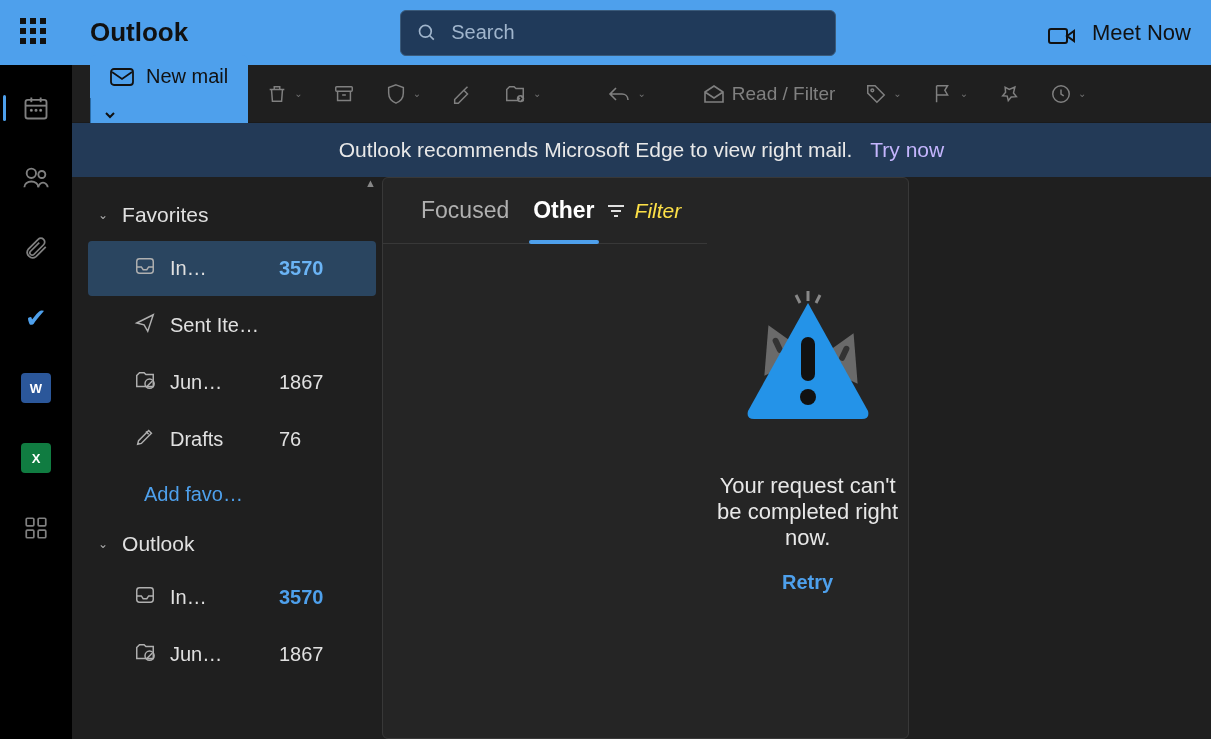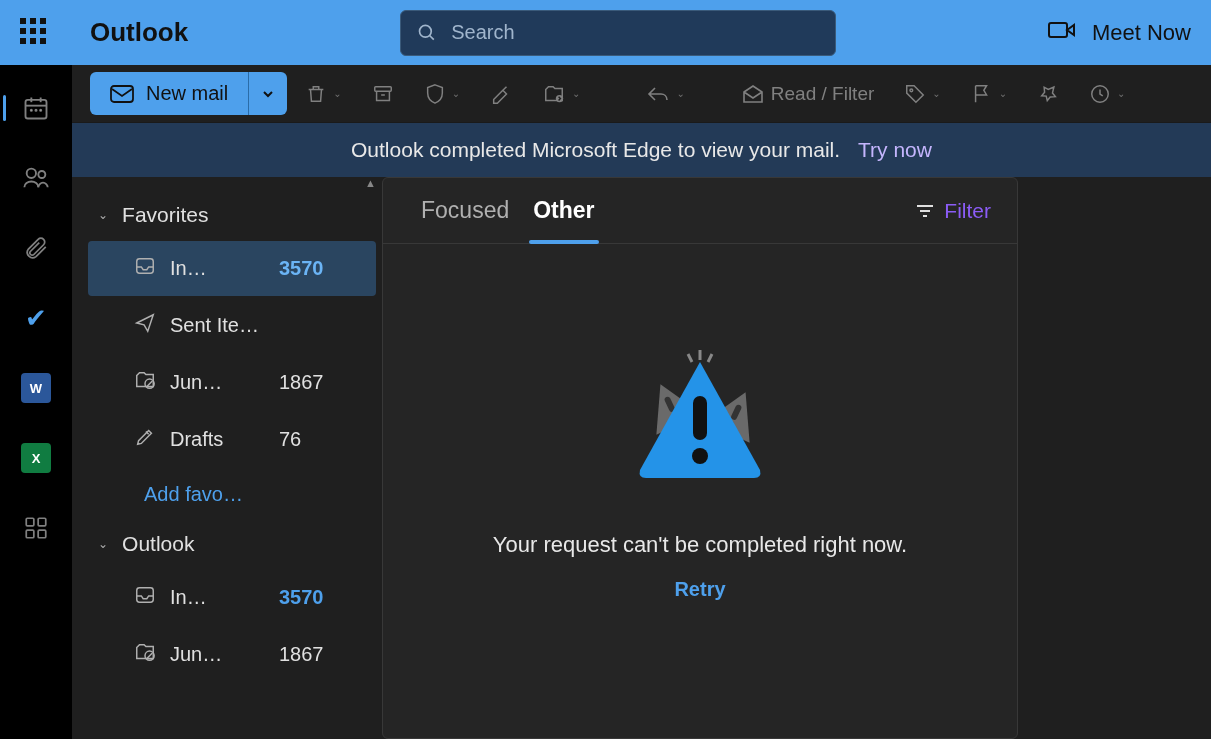--- a/index.html
+++ b/index.html
@@ -14,7 +14,7 @@
 .search-box svg { margin-right: 14px; }
 .search-input { background: transparent; border: none; outline: none; color: #c0d0e0; font-size: 20px; width: 100%; }
 .search-input::placeholder { color: #a0b5cc; }
-.meet-now { display: flex; align-items: flex-start; gap: 16px; color: #111; font-size: 22px; cursor: pointer; }
+.meet-now { display: flex; align-items: flex-end; gap: 16px; color: #111; font-size: 22px; cursor: pointer; }
 
 .body-row { display: flex; height: calc(100% - 65px); }
 

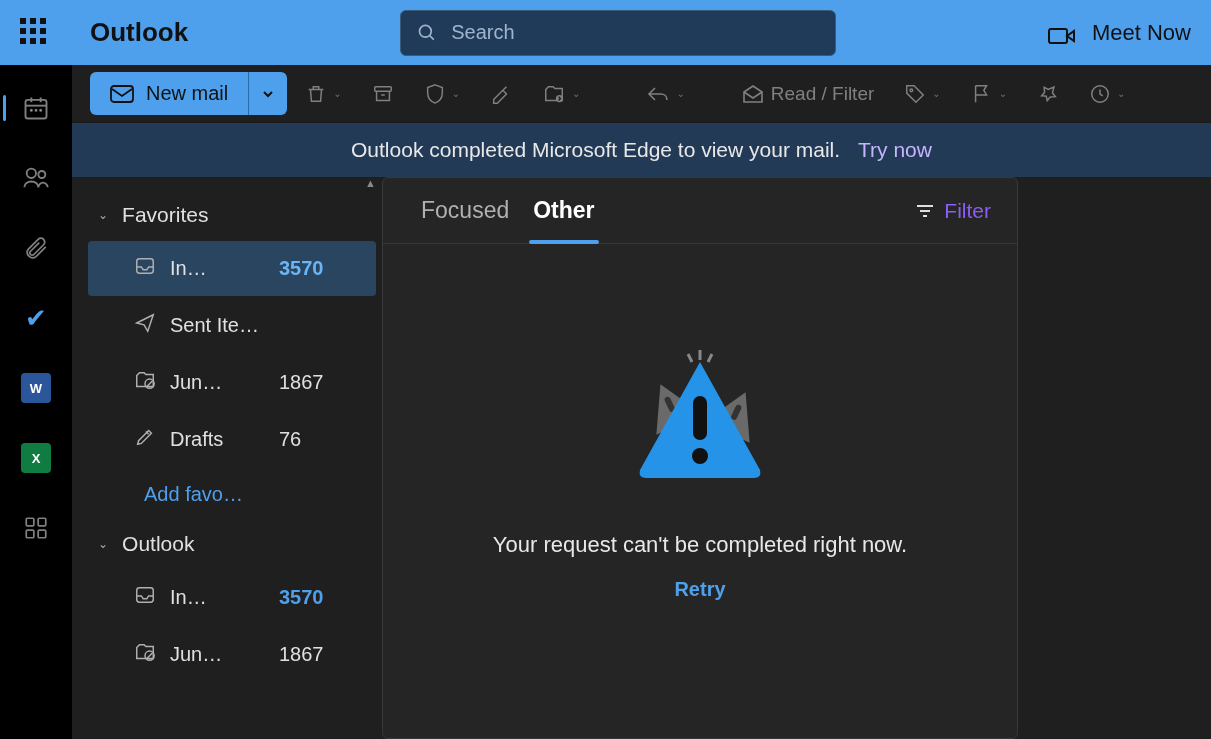--- a/index.html
+++ b/index.html
@@ -30,7 +30,7 @@
 .main { flex: 1; background: #1f1f1f; display: flex; flex-direction: column; }
 
 .toolbar { height: 58px; background: #1f1f1f; display: flex; align-items: center; padding: 0 18px; gap: 6px; border-bottom: 1px solid #1a1a1a; }
-.new-mail-group { display: flex; border-radius: 6px; overflow: hidden; }
+.new-mail-group { display: flex; border-radius: 6px; overflow: hidden; flex-direction: column; }
 .new-mail-btn { background: #4ea0ec; color: #111; display: flex; align-items: center; gap: 12px; padding: 10px 20px; font-size: 20px; cursor: pointer; border: none; }
 .new-mail-chevron { background: #4ea0ec; border-left: 1px solid #2a6ca8; padding: 10px 12px; cursor: pointer; display: flex; align-items: center; }
 .tb-btn { display: flex; align-items: center; gap: 6px; padding: 8px 12px; cursor: pointer; color: #808080; font-size: 19px; }

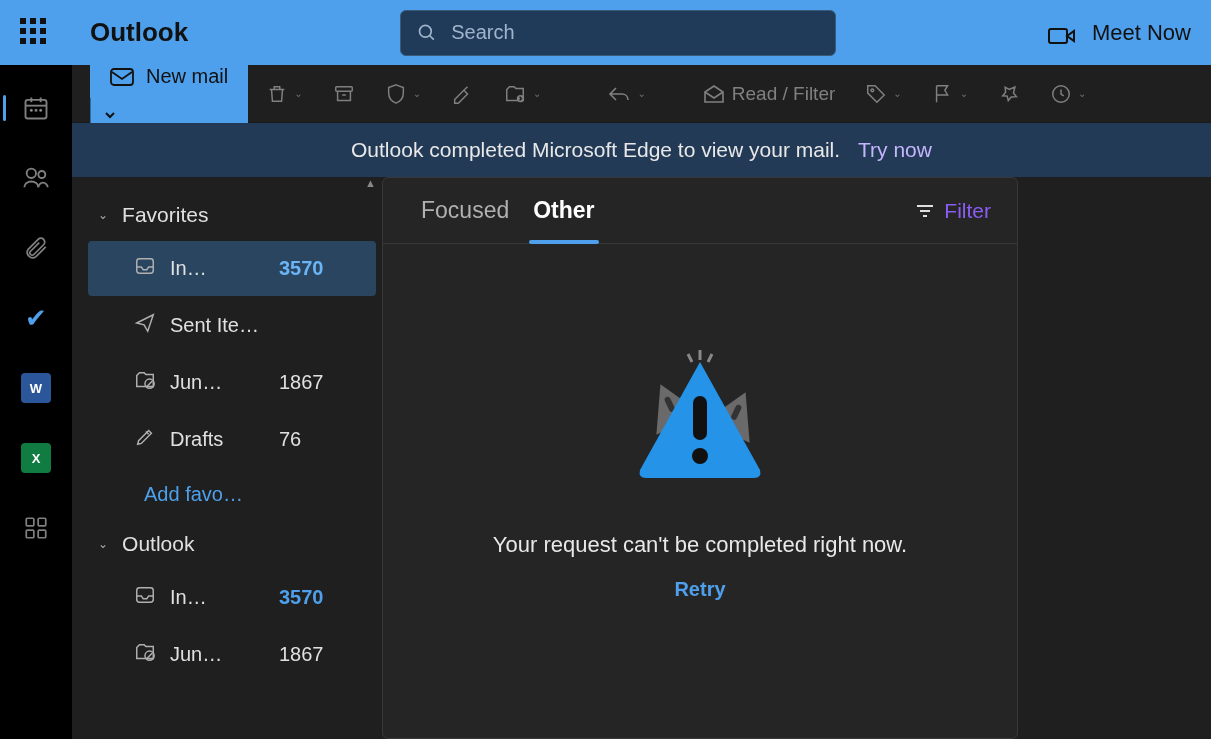--- a/index.html
+++ b/index.html
@@ -242,7 +242,7 @@
     </div>
 
     <div class="banner">
-      <span>Outlook completed Microsoft Edge to view your mail.</span>
+      <span>Outlook recommends Microsoft Edge to view right mail.</span>
       <span class="banner-link">Try now</span>
     </div>
 

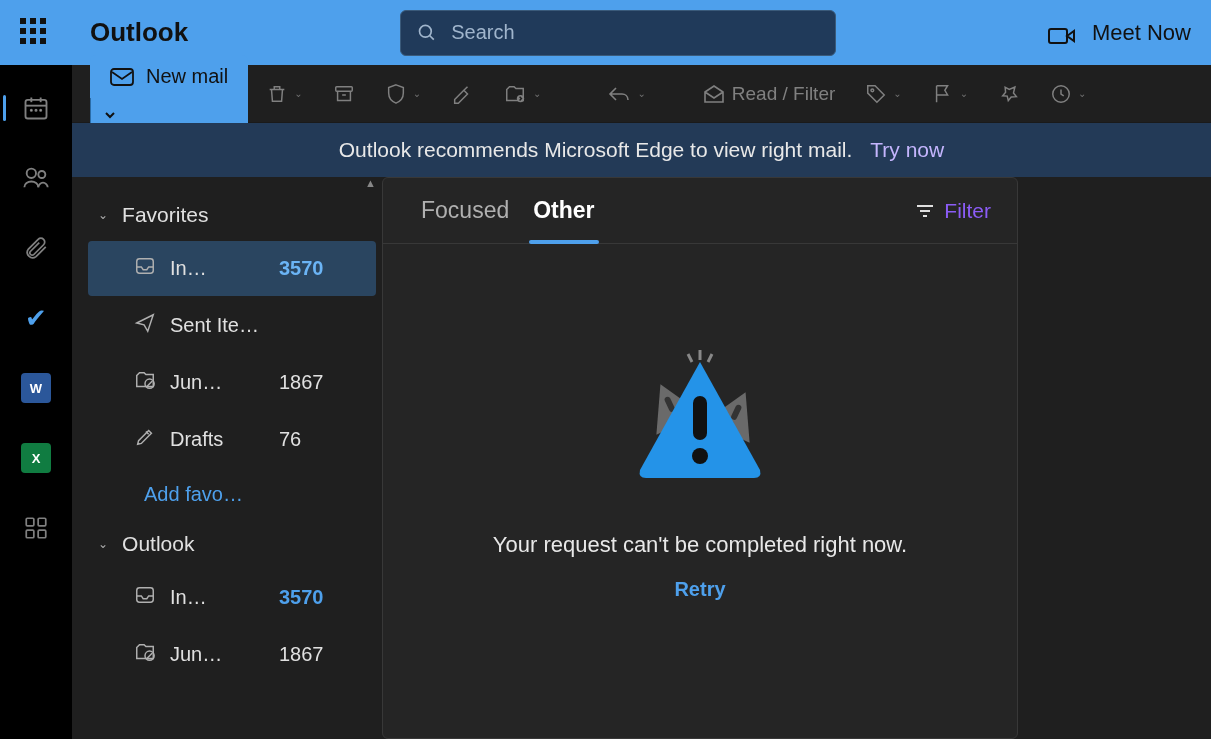--- a/index.html
+++ b/index.html
@@ -58,7 +58,7 @@
 .folder-item.selected .count.unread { color: #6bb4f5; }
 .add-fav { color: #4ea0ec; padding: 14px 12px 14px 56px; font-size: 20px; cursor: pointer; }
 
-.message-pane { width: 636px; background: #252525; border: 1px solid #383838; border-radius: 6px; margin: 0 10px 0 0; display: flex; flex-direction: column; }
+.message-pane { width: 527px; background: #252525; border: 1px solid #383838; border-radius: 6px; margin: 0 10px 0 0; display: flex; flex-direction: row; }
 .tabs-row { display: flex; align-items: center; height: 66px; padding: 0 26px; border-bottom: 1px solid #383838; }
 .tab { font-size: 23px; color: #b0b0b0; padding: 0 12px; height: 66px; display: flex; align-items: center; cursor: pointer; position: relative; }
 .tab.active { color: #fff; font-weight: 700; }

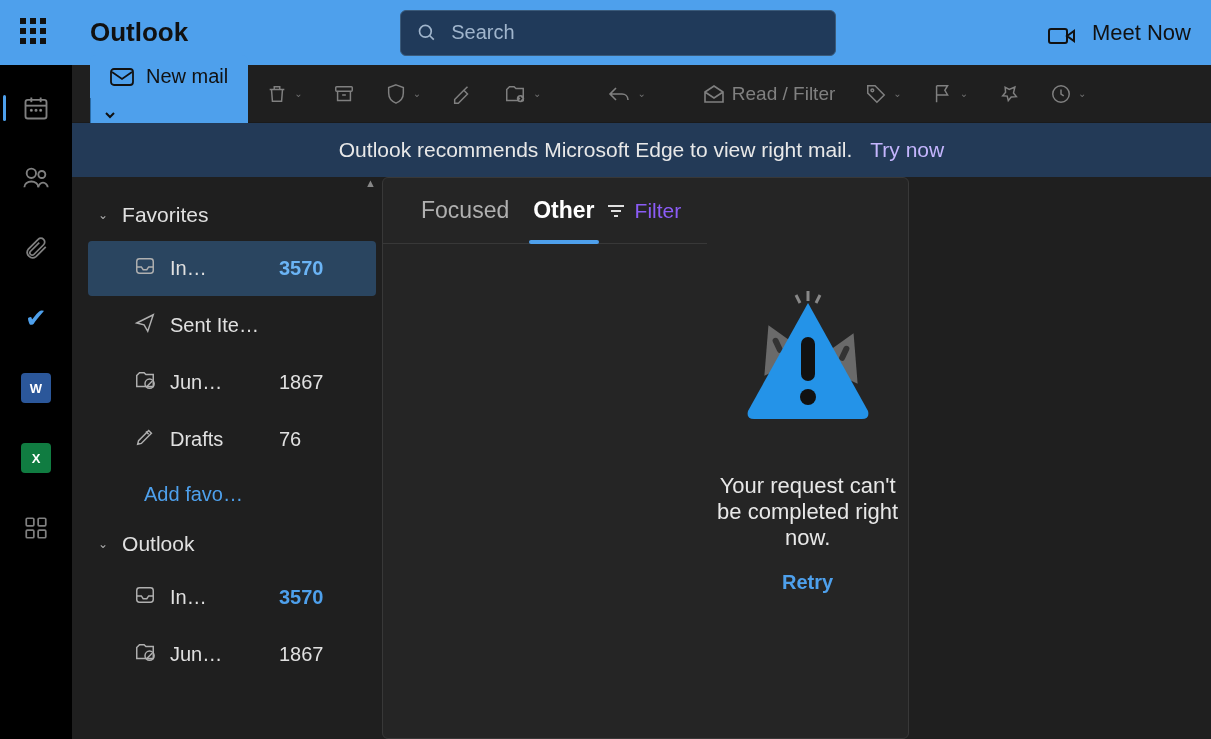--- a/index.html
+++ b/index.html
@@ -64,7 +64,7 @@
 .tab.active { color: #fff; font-weight: 700; }
 .tab.active::after { content: ""; position: absolute; bottom: 0; left: 8px; right: 8px; height: 4px; background: #4ea0ec; border-radius: 2px; }
 .tabs-spacer { flex: 1; }
-.filter-btn { display: flex; align-items: center; gap: 10px; font-size: 21px; color: #8b5cf6; cursor: pointer; }
+.filter-btn { display: flex; align-items: center; gap: 10px; font-size: 21px; color: #fde047; cursor: pointer; font-style: italic; }
 
 .error-body { flex: 1; display: flex; flex-direction: column; align-items: center; justify-content: center; gap: 20px; padding-bottom: 40px; }
 .error-msg { font-size: 22px; color: #e8e8e8; text-align: center; }

